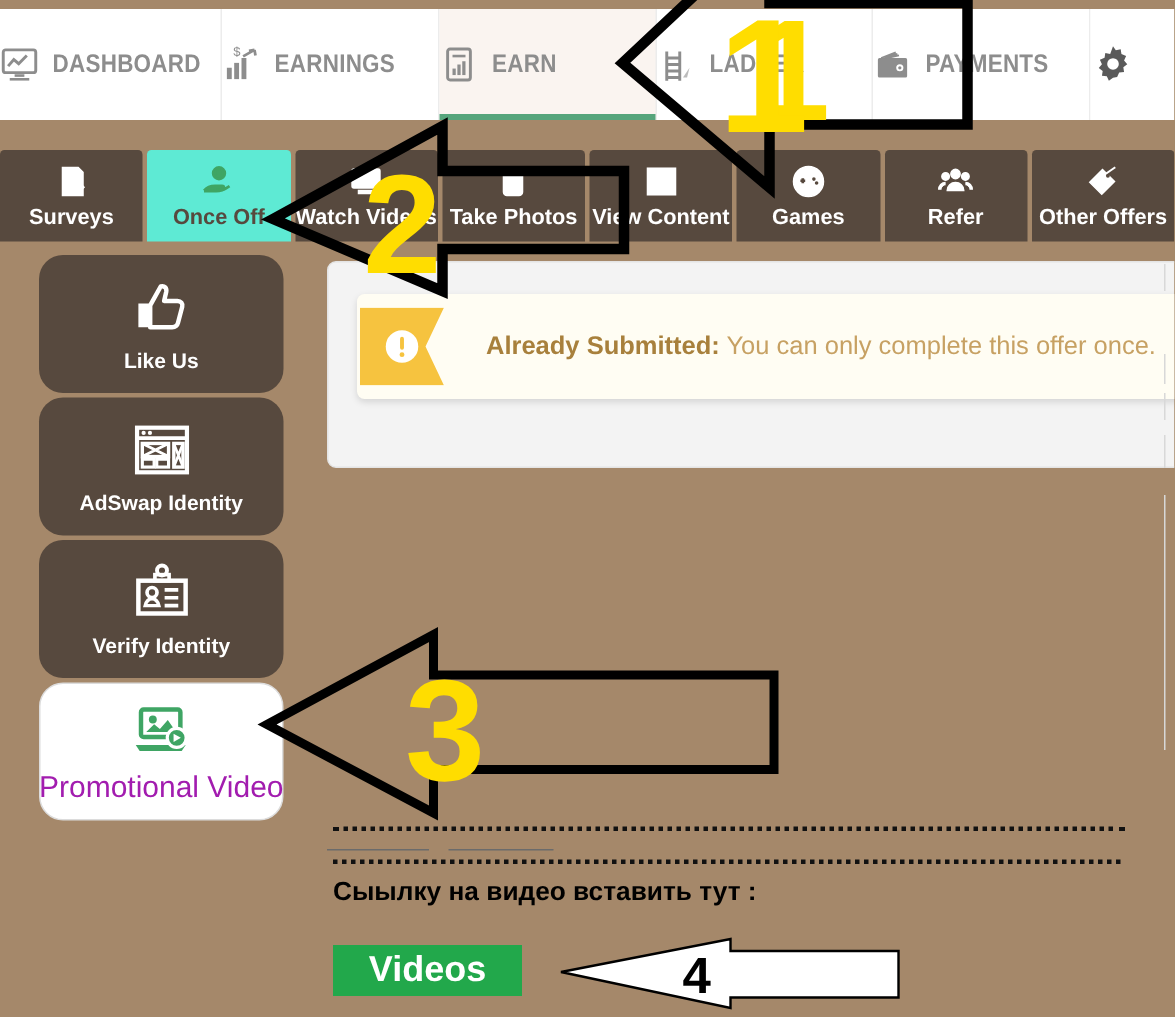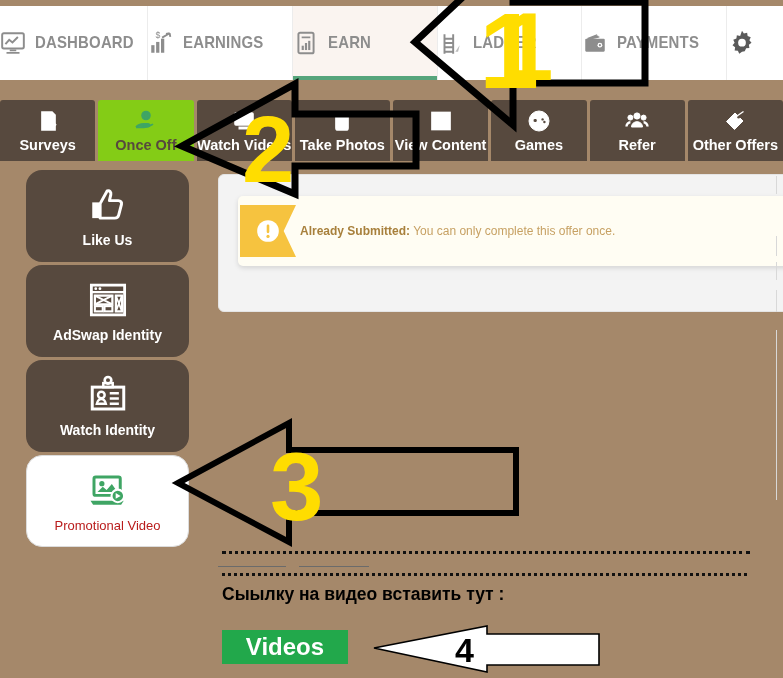--- a/index.html
+++ b/index.html
@@ -77,7 +77,7 @@
     border-radius: 3px 3px 0 0;
     overflow: hidden;
   }
-  .subnav-item.active { background: #84cc16; }
+  .subnav-item.active { background: #5eead4; }
   .subnav-label {
     font-size: 14.5px;
     font-weight: 700;

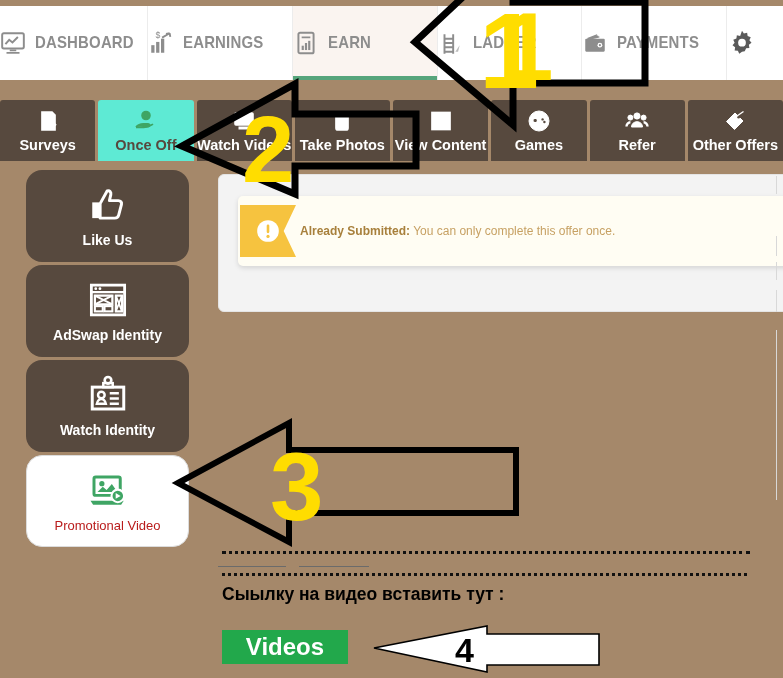--- a/index.html
+++ b/index.html
@@ -154,8 +154,8 @@
   }
   .alert-flag svg { width: 26px; height: 26px; }
   .alert-text {
-    margin-left: 4px;
-    font-size: 12px;
+    margin-left: 28px;
+    font-size: 17px;
     color: #c7a163;
     white-space: nowrap;
   }

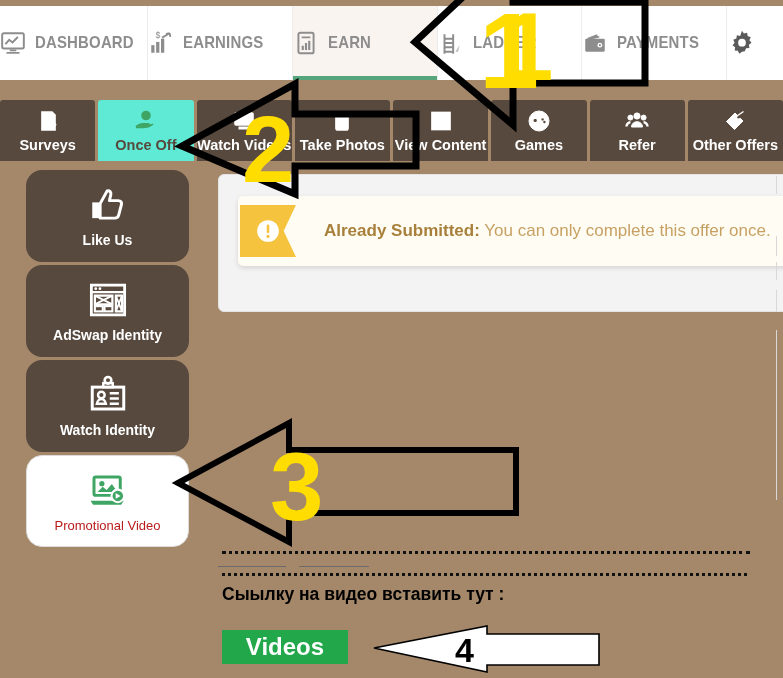--- a/index.html
+++ b/index.html
@@ -426,7 +426,7 @@
             <path d="M13 11h5.2M13 14h5.2M13 17h5.2" stroke="#ffffff" stroke-width="1.4"></path>
           </svg>
       </span>
-      <span class="side-label">Watch Identity</span>
+      <span class="side-label">Verify Identity</span>
     </div>
 
     <div class="side-item active">

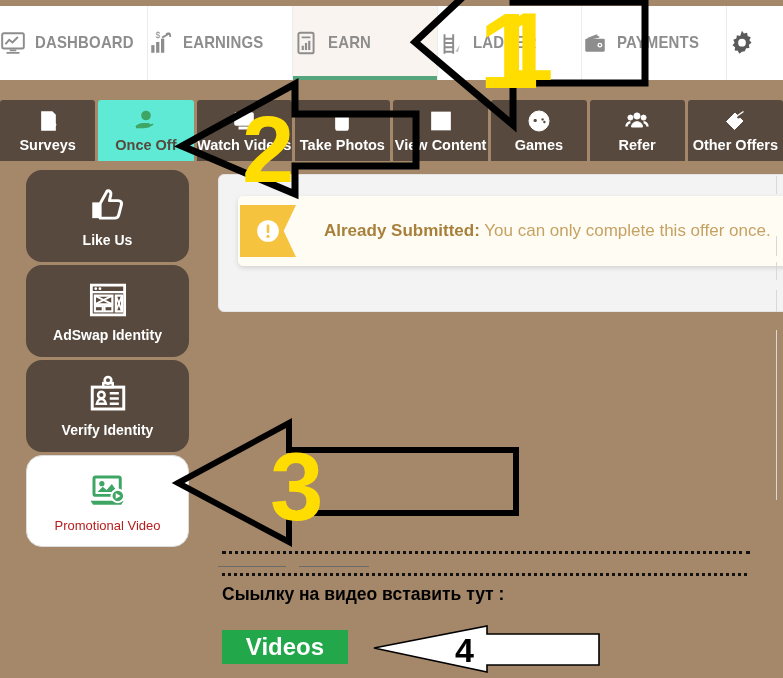--- a/index.html
+++ b/index.html
@@ -119,7 +119,7 @@
     color: #ffffff;
     white-space: nowrap;
   }
-  .side-item.active .side-label { color: #b91c1c; font-weight: 400; font-size: 13px; }
+  .side-item.active .side-label { color: #a21caf; font-weight: 400; font-size: 20px; }
   .side-icon svg { width: 42px; height: 42px; display: block; }
 
   

